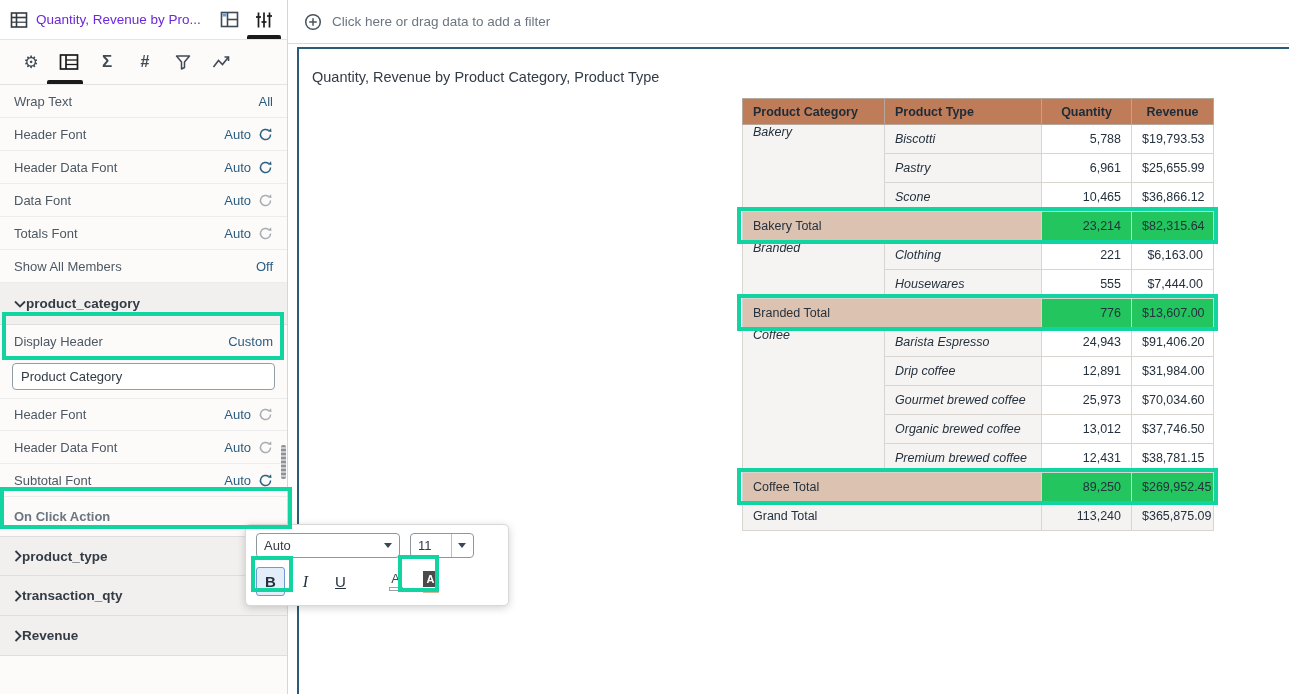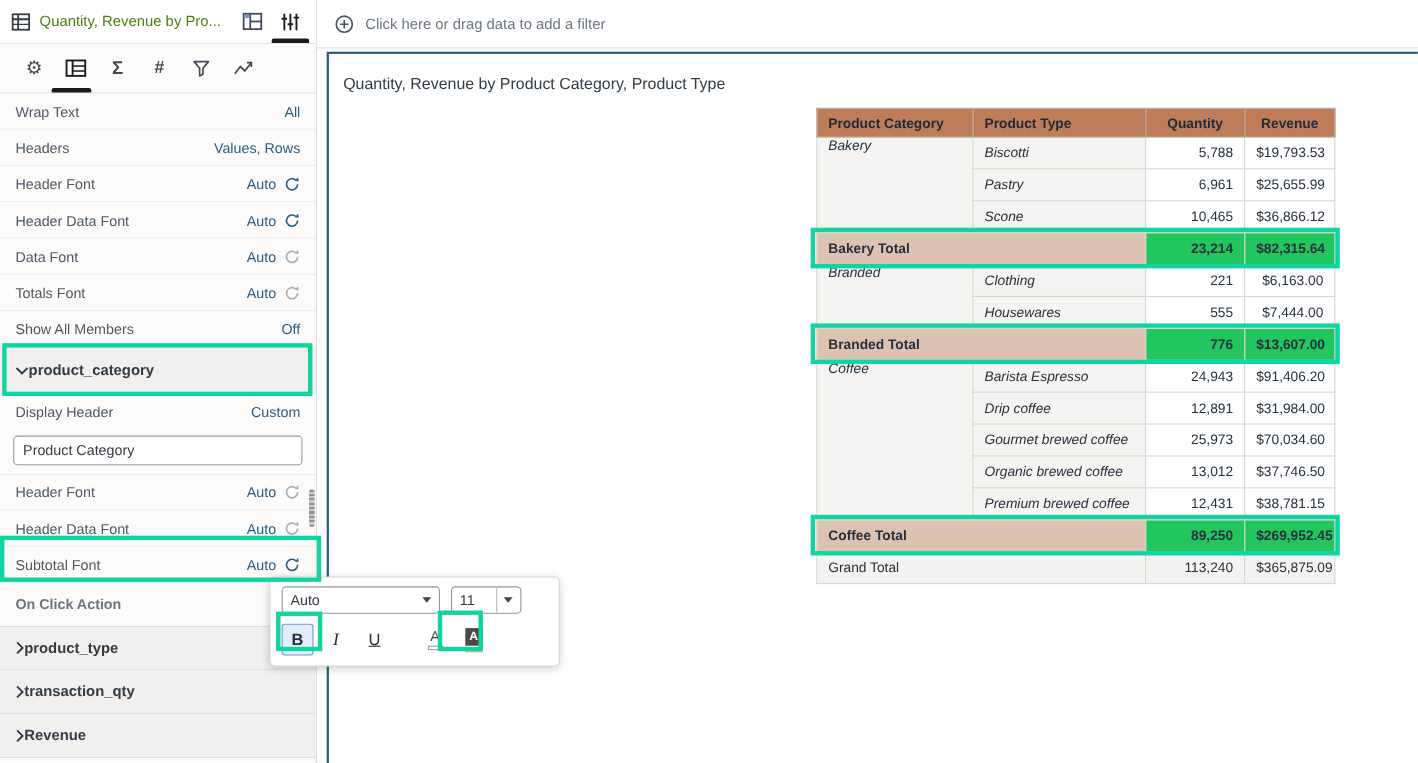--- a/index.html
+++ b/index.html
@@ -19,7 +19,7 @@
     border-bottom:1px solid #e4e4e4; position:relative; background:#fff;
   }
   .panel-title {
-    font-size:13.5px; color:#4d7c0f; margin-left:8px; flex:1;
+    font-size:13.5px; color:#6d28d9; margin-left:8px; flex:1;
     white-space:nowrap; overflow:hidden;
   }
   .hdr-icons { display:flex; align-items:center; gap:16px; padding-right:4px; }

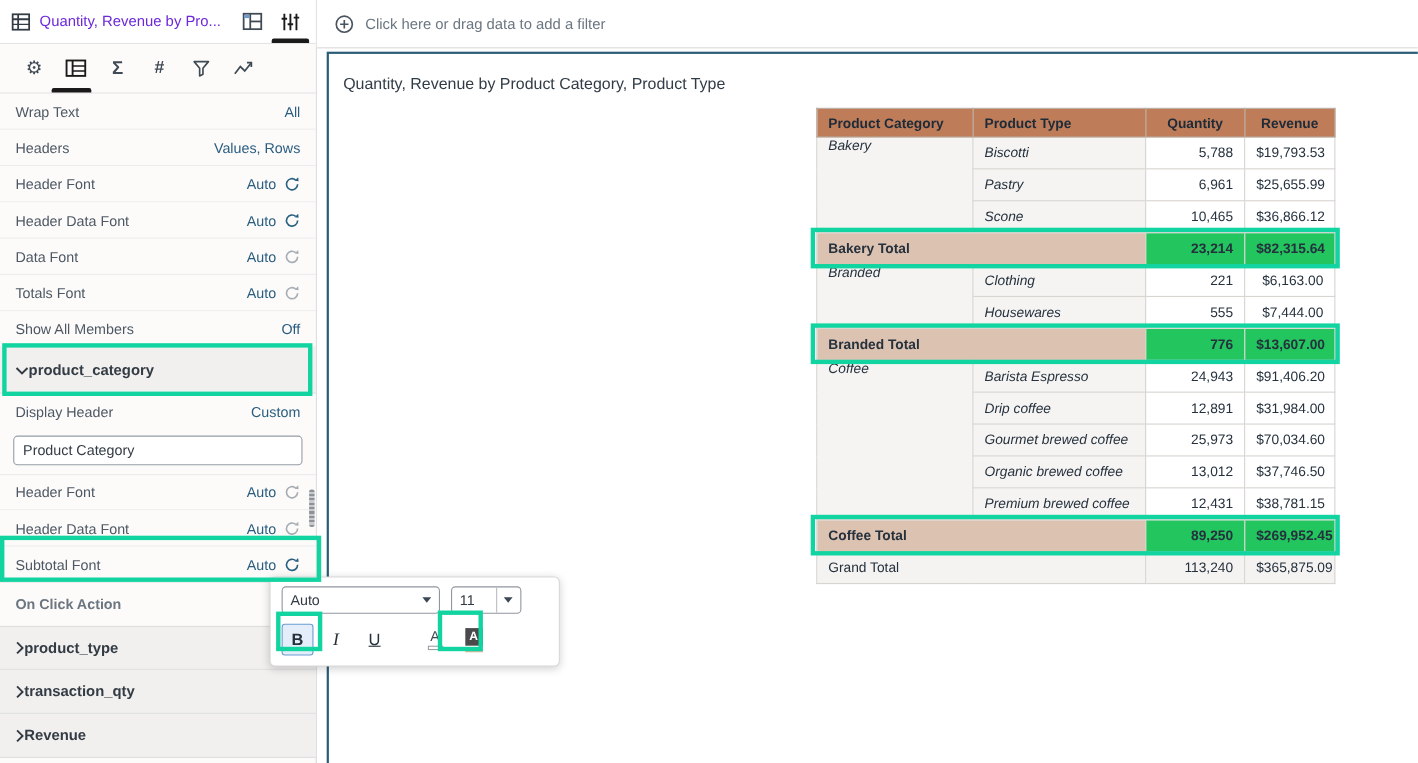--- a/index.html
+++ b/index.html
@@ -195,10 +195,6 @@
       <span class="prop-value">All</span>
     </div>
     <div class="prop-row">
-      <span class="prop-label">Headers</span>
-      <span class="prop-value">Values, Rows</span>
-    </div>
-    <div class="prop-row">
       <span class="prop-label">Header Font</span>
       <span class="prop-value">
           <span>Auto</span>

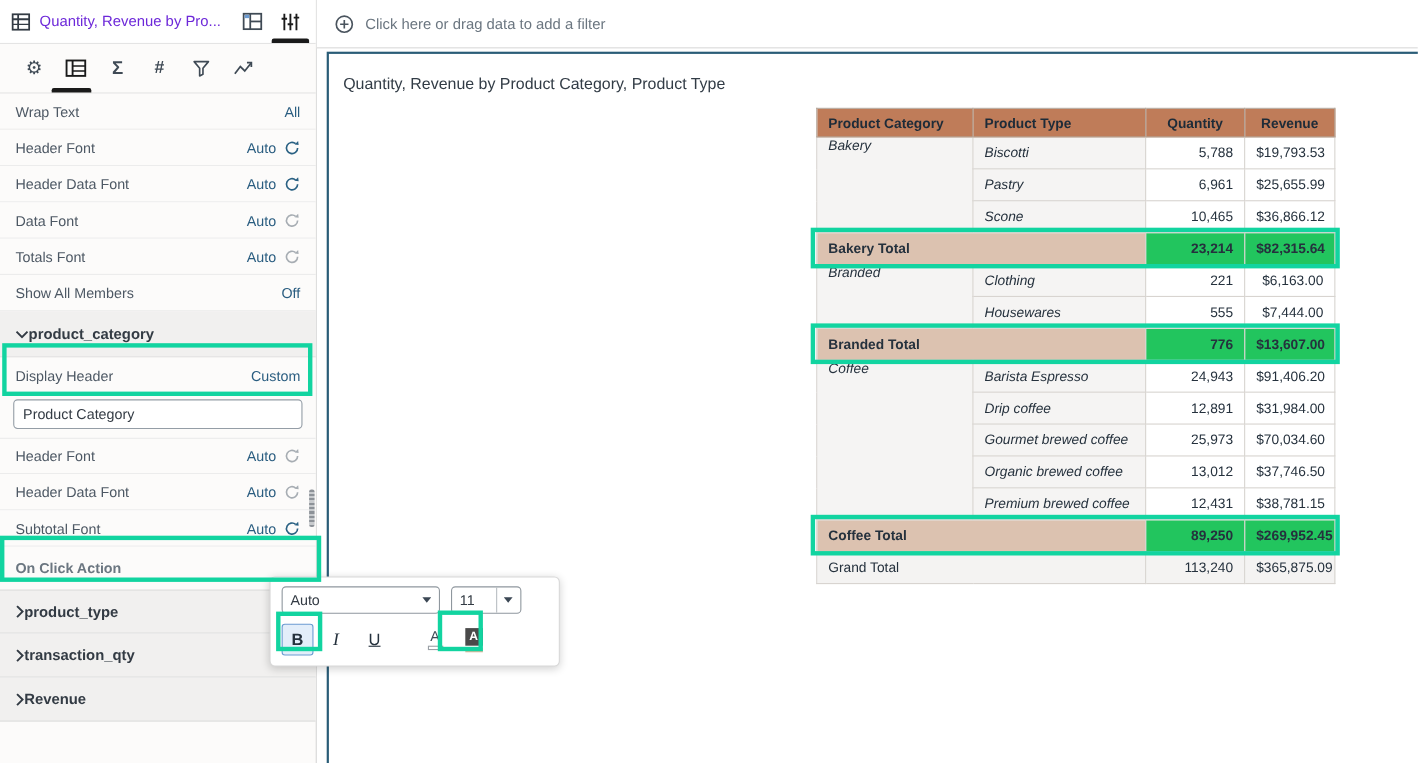--- a/index.html
+++ b/index.html
@@ -84,7 +84,7 @@
   .cell-member { background:#f5f4f3; font-style:italic; }
   .cell-cat { background:#f5f4f3; font-style:italic; vertical-align:top; padding-top:7px; }
   .cell-num { background:#fff; text-align:right; padding-right:12px; }
-  tr.subtotal td { background:#dcc2b0; font-weight:700; font-style:normal; }
+  tr.subtotal td { background:#dcc2b0; font-weight:400; font-style:normal; }
   tr.subtotal .cell-num { background:#22c55e; }
   tr.grand td { background:#f4f3f2; font-weight:400; }
   tr.grand .cell-num { background:#f4f3f2; }

